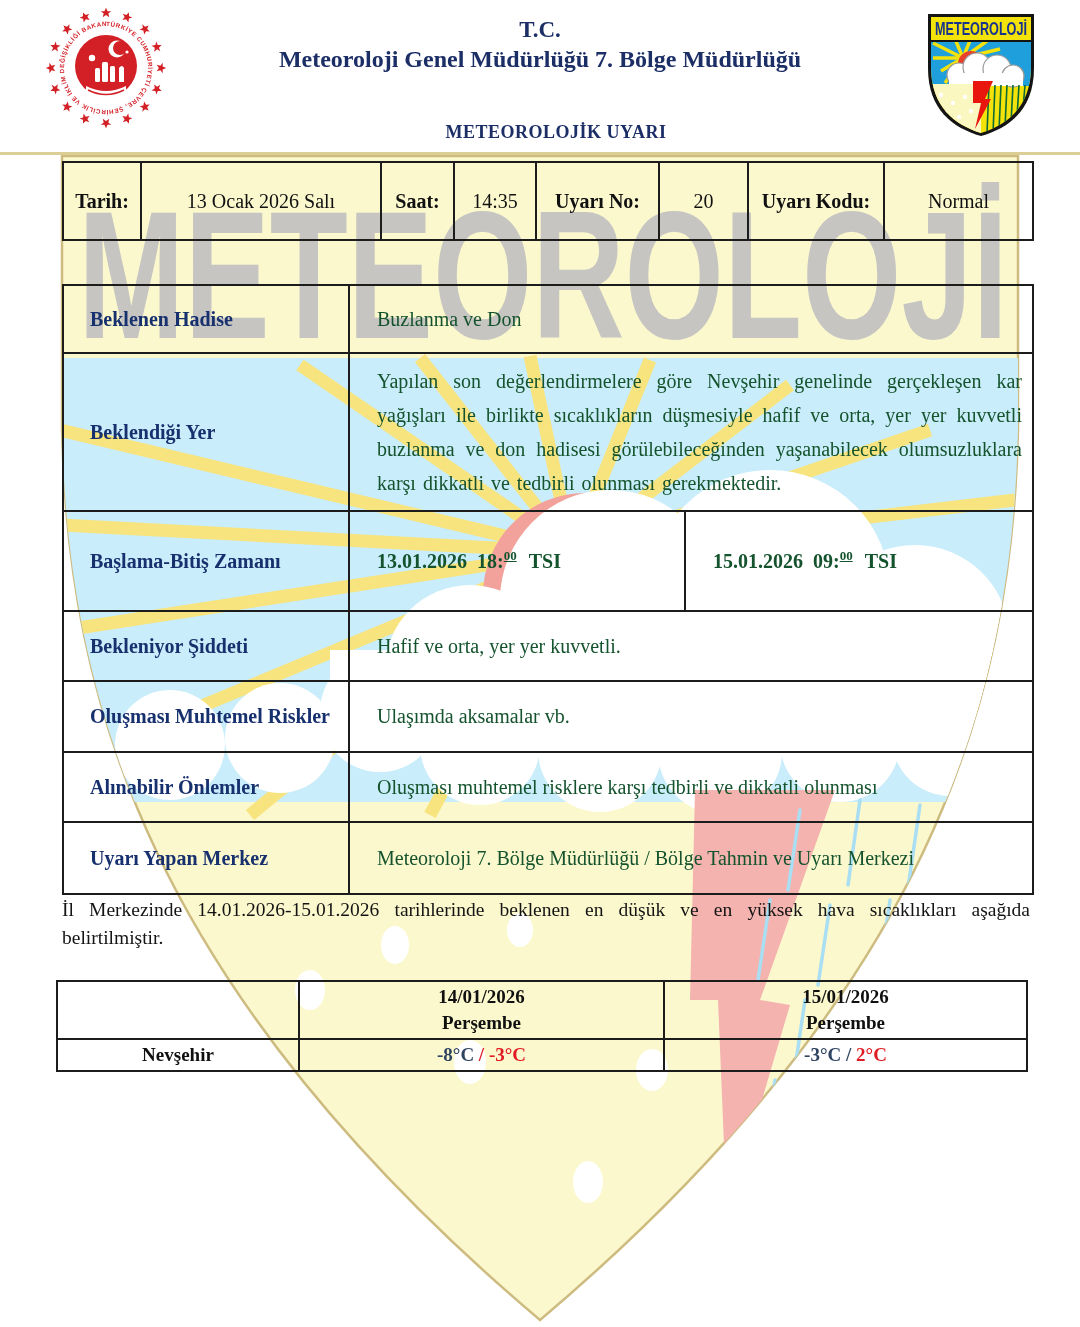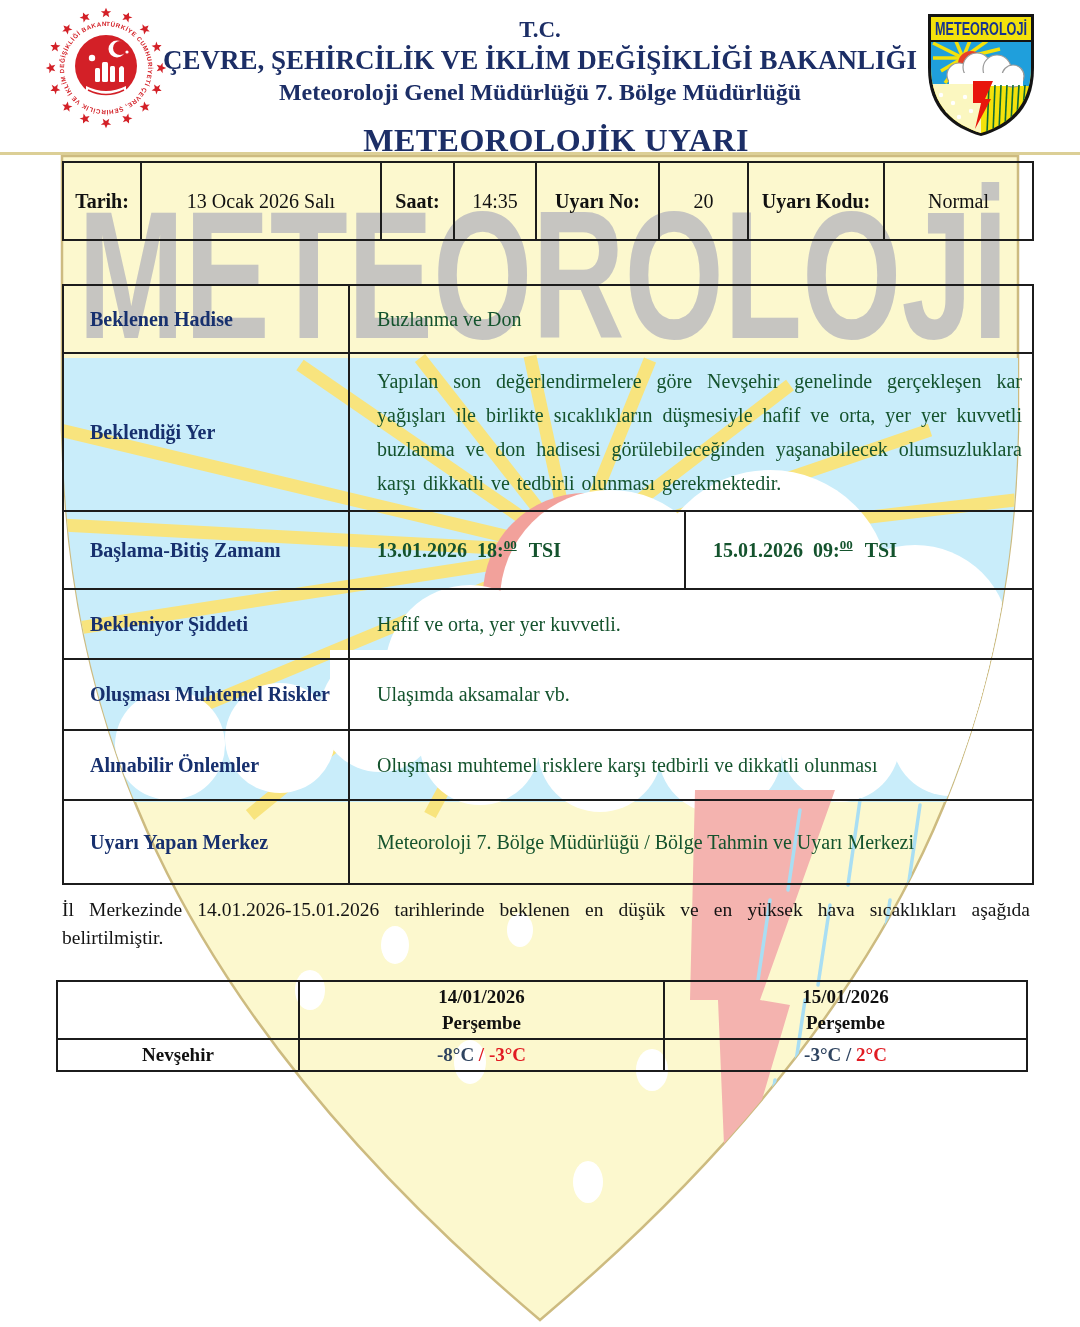--- a/index.html
+++ b/index.html
@@ -173,7 +173,6 @@
 
   <div class="abs hdr-text">
     <div class="hdr-tc">T.C.</div>
-    <div class="hdr-ministry">ÇEVRE, ŞEHİRCİLİK VE İKLİM DEĞİŞİKLİĞİ BAKANLIĞI</div>
     <div class="hdr-directorate">Meteoroloji Genel Müdürlüğü 7. Bölge Müdürlüğü</div>
   </div>
   <div class="abs doc-title">METEOROLOJİK UYARI</div>

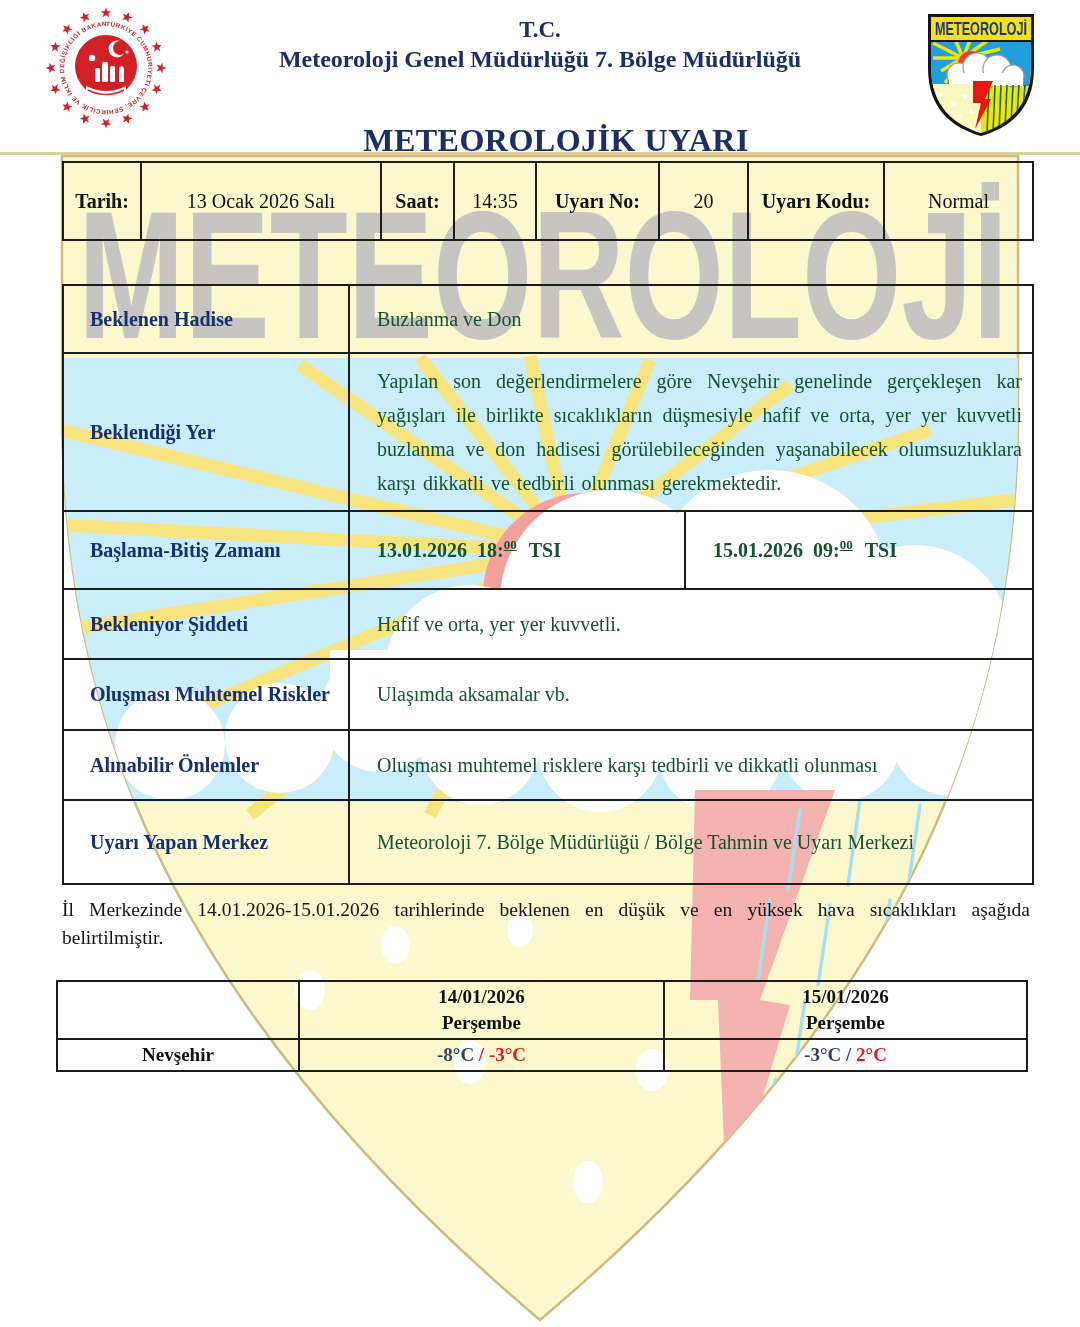--- a/index.html
+++ b/index.html
@@ -13,7 +13,7 @@
   .hdr-tc{font-size:23px;line-height:27px;}
   .hdr-ministry{font-size:27px;line-height:31px;margin-top:2px;}
   .hdr-directorate{font-size:24px;line-height:28px;margin-top:2px;}
-  .doc-title{left:0;right:0;top:122px;text-align:center;color:#1c2e66;font-weight:bold;font-size:32px;letter-spacing:0.5px;z-index:3;padding-left:32px;}
+  .doc-title{left:0;right:0;top:122px;text-align:center;color:#1c2e66;font-weight:bold;font-size:18px;letter-spacing:0.5px;z-index:3;padding-left:32px;}
   .hdr-rule{left:0;top:152px;width:1080px;height:3px;background:#dccf96;z-index:1;}
   
   .wm{left:0;top:0;z-index:0;}

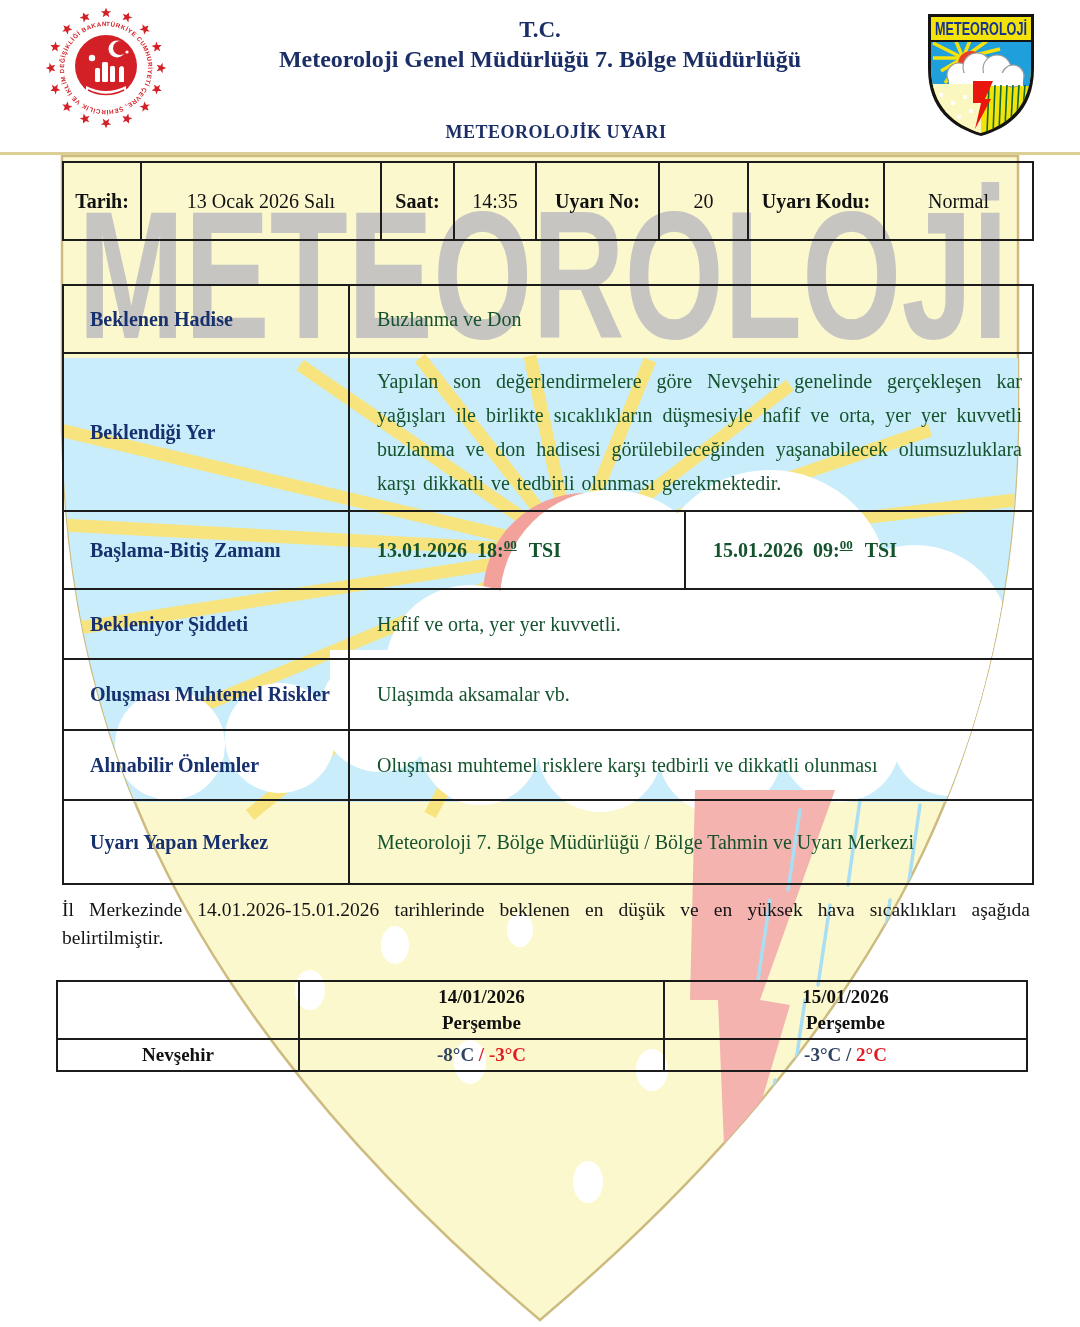--- a/index.html
+++ b/index.html
@@ -274,7 +274,7 @@
       <td class="lbl">Beklendiği Yer</td>
       <td class="val just" colspan="2">Yapılan son değerlendirmelere göre Nevşehir genelinde gerçekleşen kar yağışları ile birlikte sıcaklıkların düşmesiyle hafif ve orta, yer yer kuvvetli buzlanma ve don hadisesi görülebileceğinden yaşanabilecek olumsuzluklara karşı dikkatli ve tedbirli olunması gerekmektedir.</td>
     </tr>
-    <tr style="height:78px;">
+    <tr style="height:100px;">
       <td class="lbl">Başlama-Bitiş Zamanı</td>
       <td class="val time-cell">
         <span>13.01.2026</span><span class="t">18:</span><sup>00</sup><span class="tz">TSI</span>

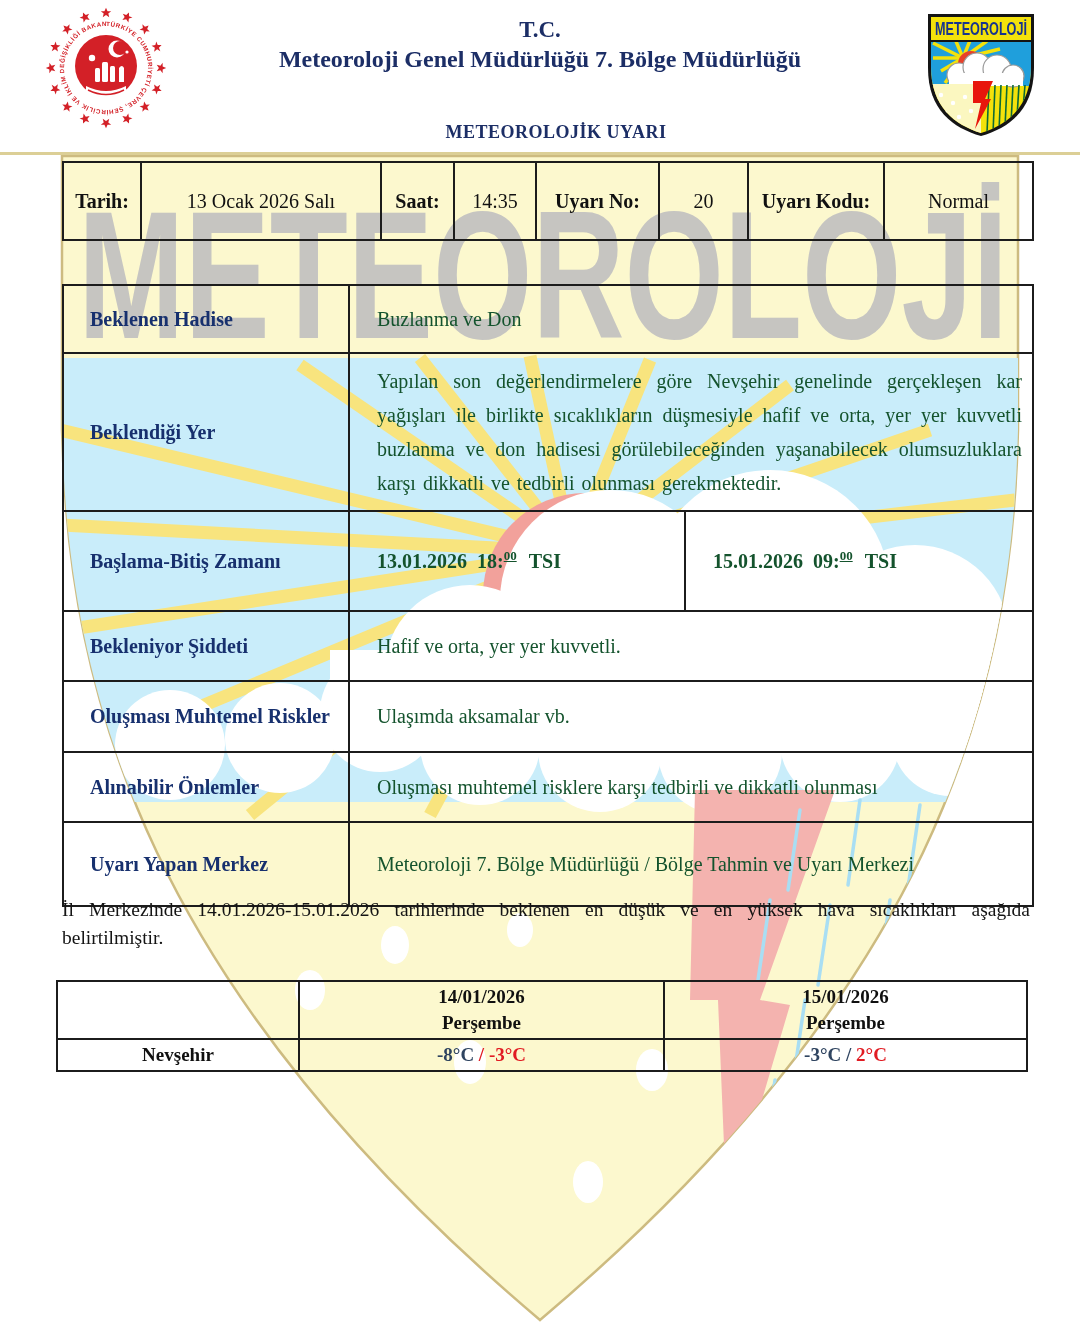--- a/index.html
+++ b/index.html
@@ -295,7 +295,7 @@
       <td class="lbl">Alınabilir Önlemler</td>
       <td class="val" colspan="2">Oluşması muhtemel risklere karşı tedbirli ve dikkatli olunması</td>
     </tr>
-    <tr style="height:84px;">
+    <tr style="height:72px;">
       <td class="lbl">Uyarı Yapan Merkez</td>
       <td class="val" colspan="2">Meteoroloji 7. Bölge Müdürlüğü  /  Bölge Tahmin ve Uyarı Merkezi</td>
     </tr>

